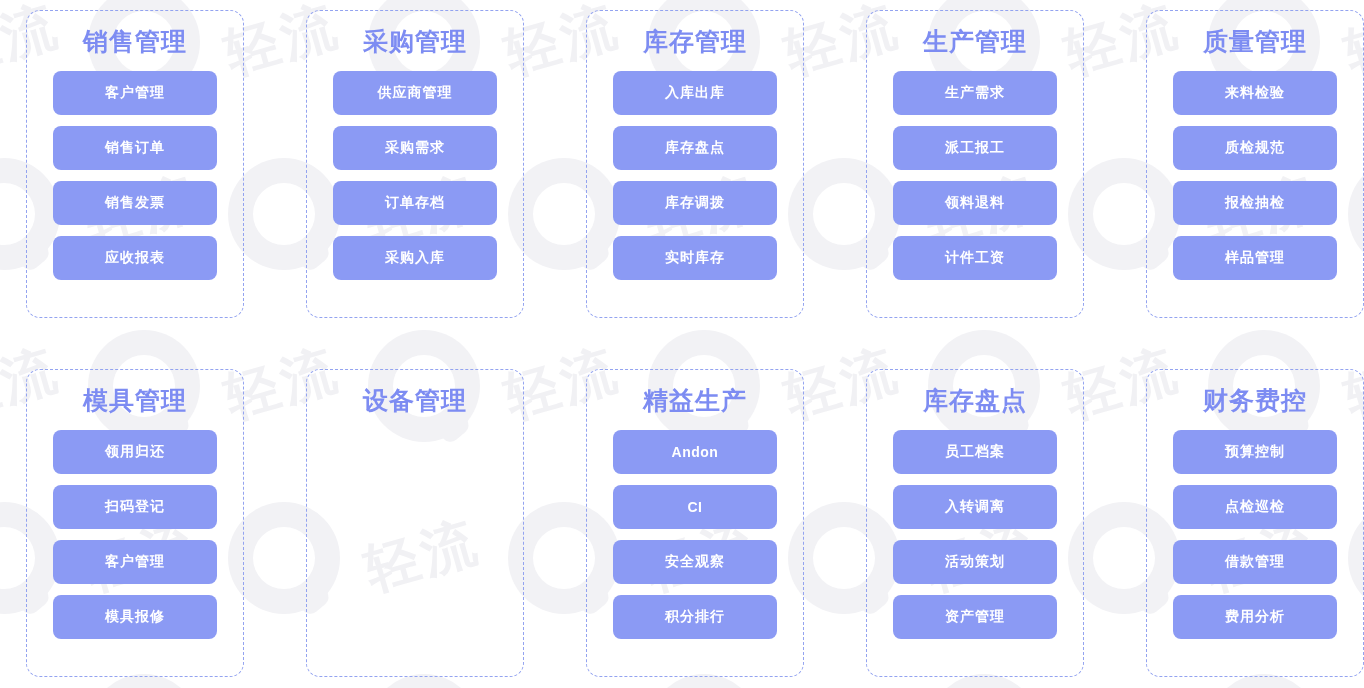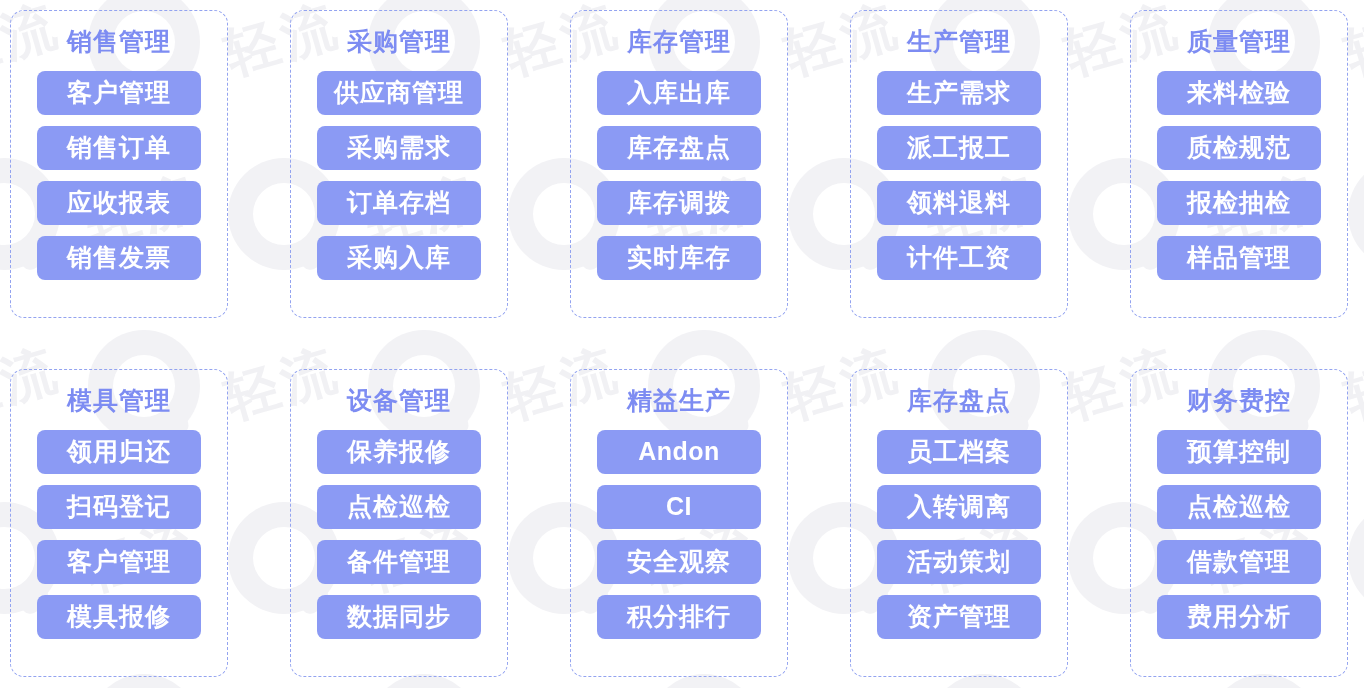--- a/index.html
+++ b/index.html
@@ -87,7 +87,7 @@
     grid-template-rows: 308px 308px;
     column-gap: 62px;
     row-gap: 51px;
-    padding: 10px 0 0 10px;
+    padding: 10px 0 0 26px;
     justify-content: start;
     align-content: start;
   }

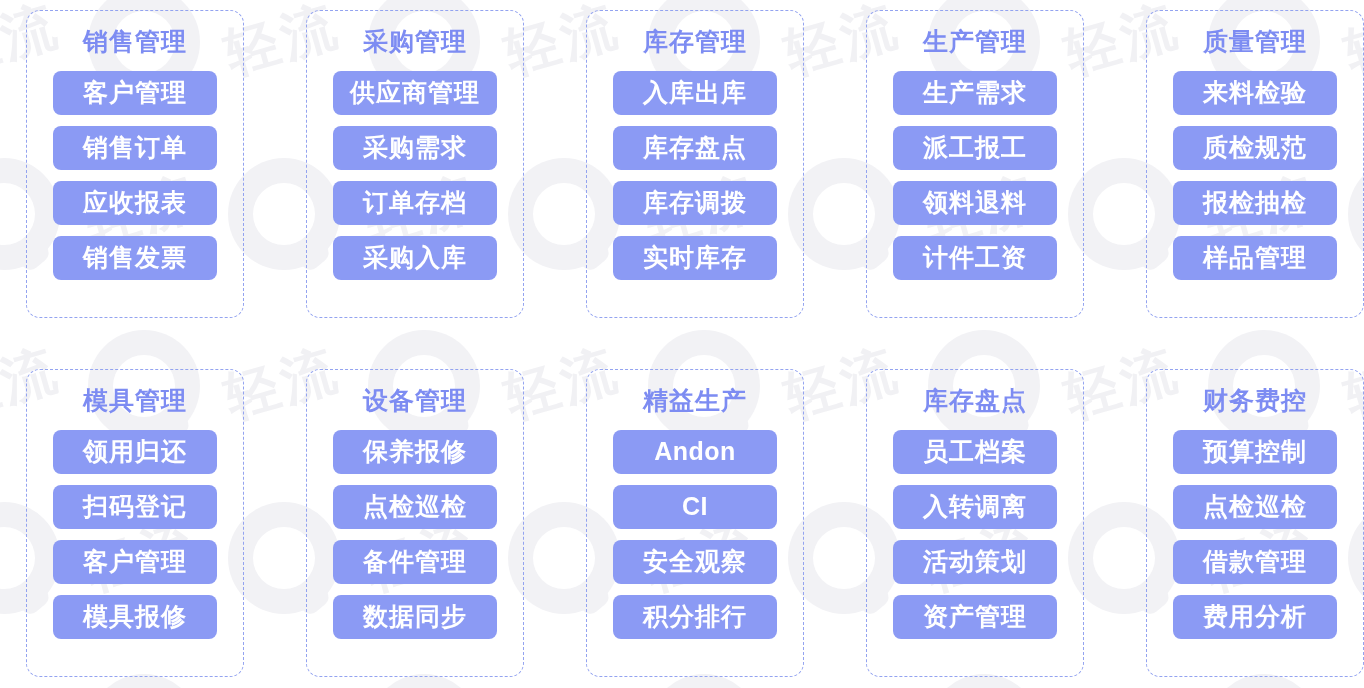--- a/index.html
+++ b/index.html
@@ -128,7 +128,7 @@
     border-radius: 8px;
     background: #8b9af4;
     color: #ffffff;
-    font-size: 25px;
+    font-size: 14px;
     font-weight: 700;
     letter-spacing: 1px;
     display: flex;

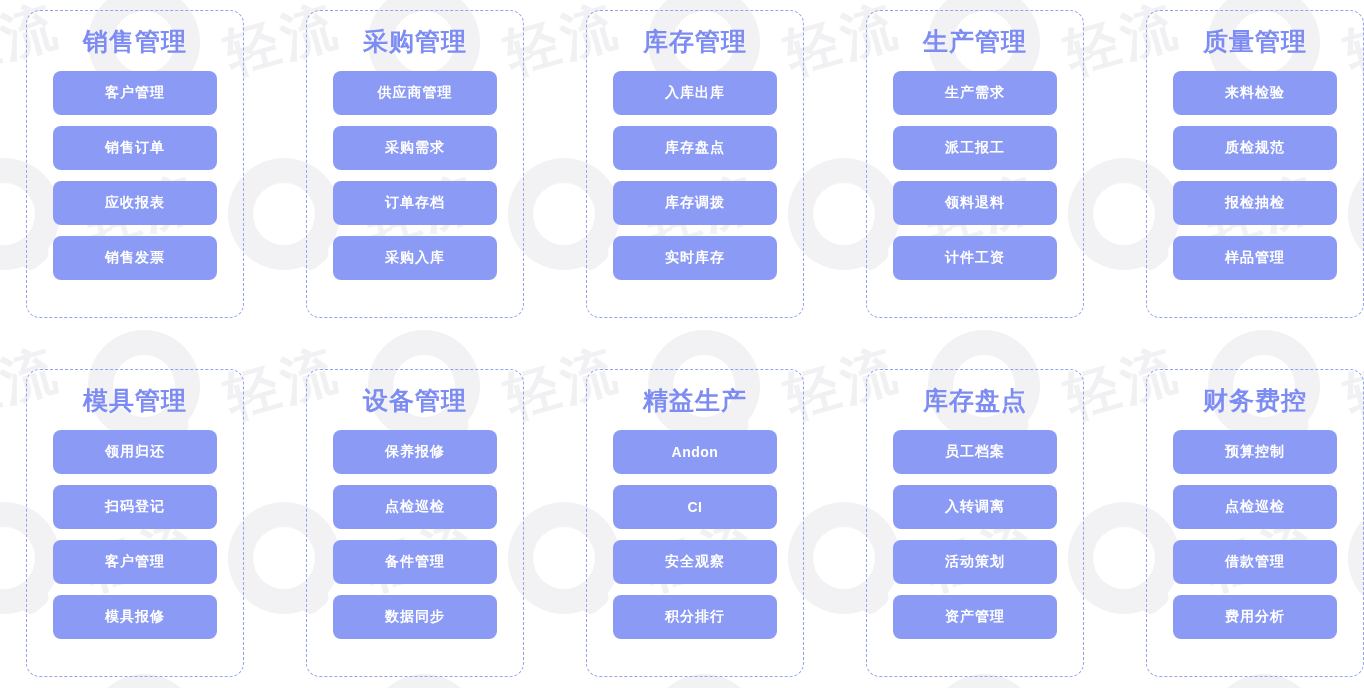--- a/index.html
+++ b/index.html
@@ -269,8 +269,8 @@
       <div class="item-list">
         <div class="item-pill">客户管理</div>
         <div class="item-pill">销售订单</div>
+        <div class="item-pill">销售发票</div>
         <div class="item-pill">应收报表</div>
-        <div class="item-pill">销售发票</div>
       </div>
     </div>
     <div class="module-card">

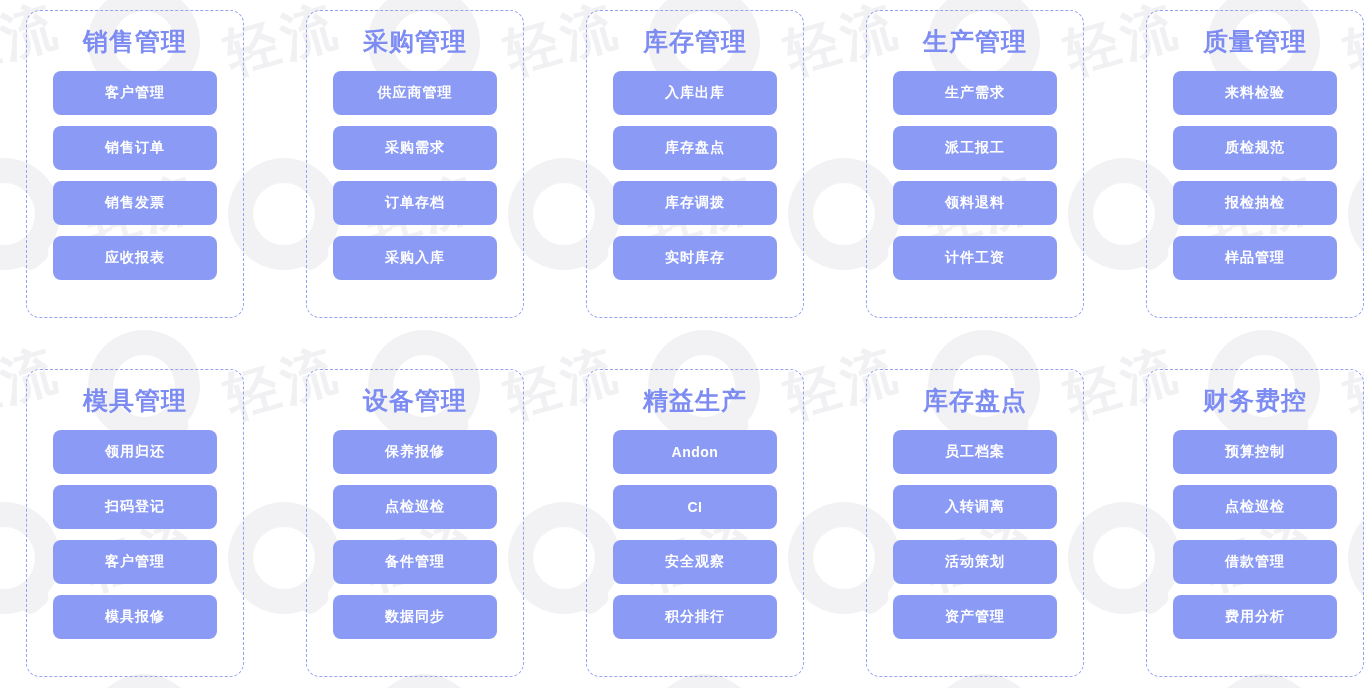--- a/index.html
+++ b/index.html
@@ -320,12 +320,6 @@
     </div>
     <div class="module-card">
       <div class="card-title">设备管理</div>
-      <div class="item-list">
-        <div class="item-pill">保养报修</div>
-        <div class="item-pill">点检巡检</div>
-        <div class="item-pill">备件管理</div>
-        <div class="item-pill">数据同步</div>
-      </div>
     </div>
     <div class="module-card">
       <div class="card-title">精益生产</div>

